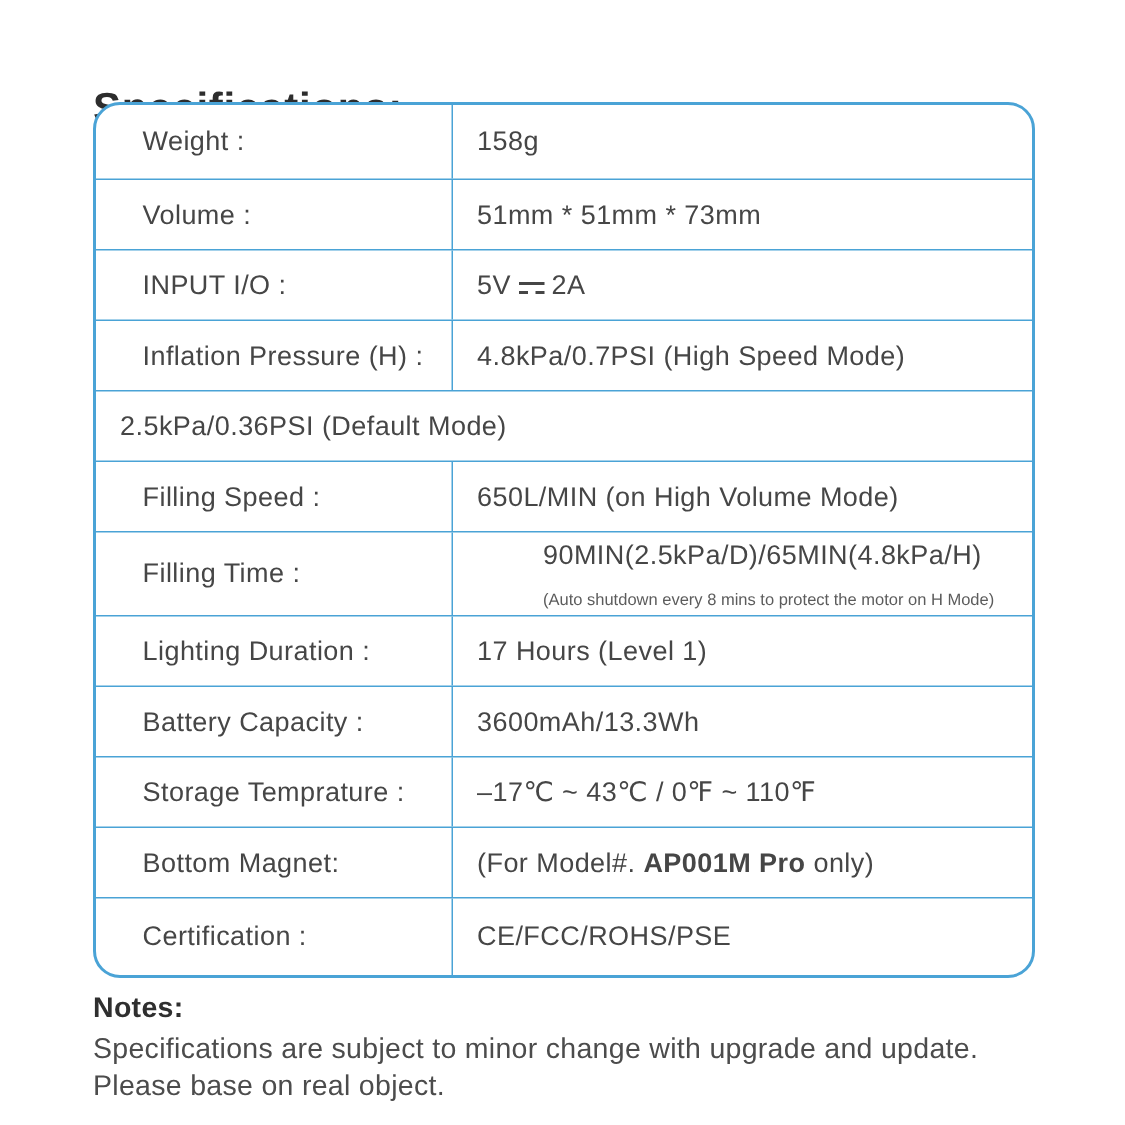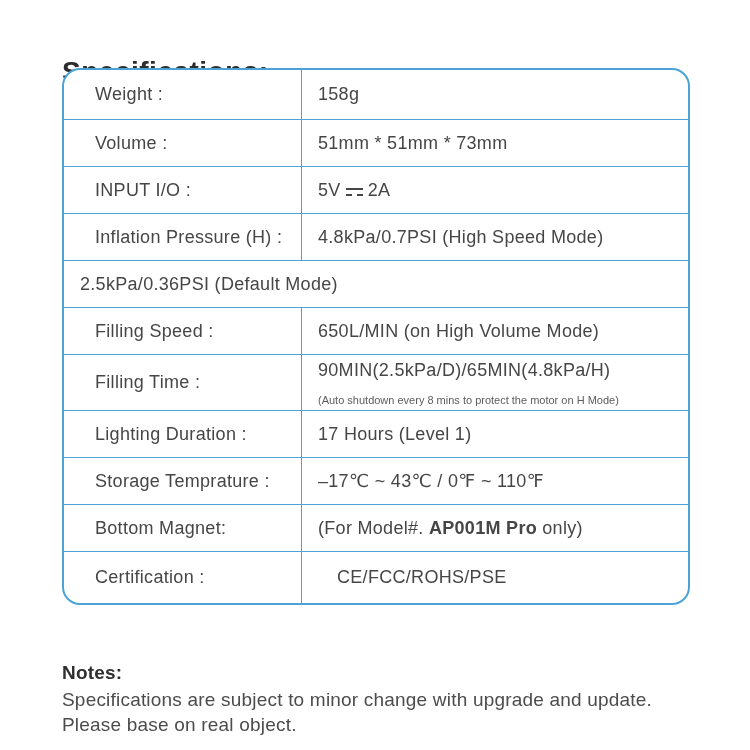--- a/index.html
+++ b/index.html
@@ -22,7 +22,7 @@
     border-top:1.5px solid #4aa3d6;
   }
   .spec-row:first-child{border-top:none;height:49px;}
-  .spec-row.row-tall{height:55px;}
+  .spec-row.row-tall{height:55px;gap:44px;}
   .spec-row:last-child{height:51px;gap:19px;}
   .cell{
     display:flex;flex-direction:column;justify-content:center;

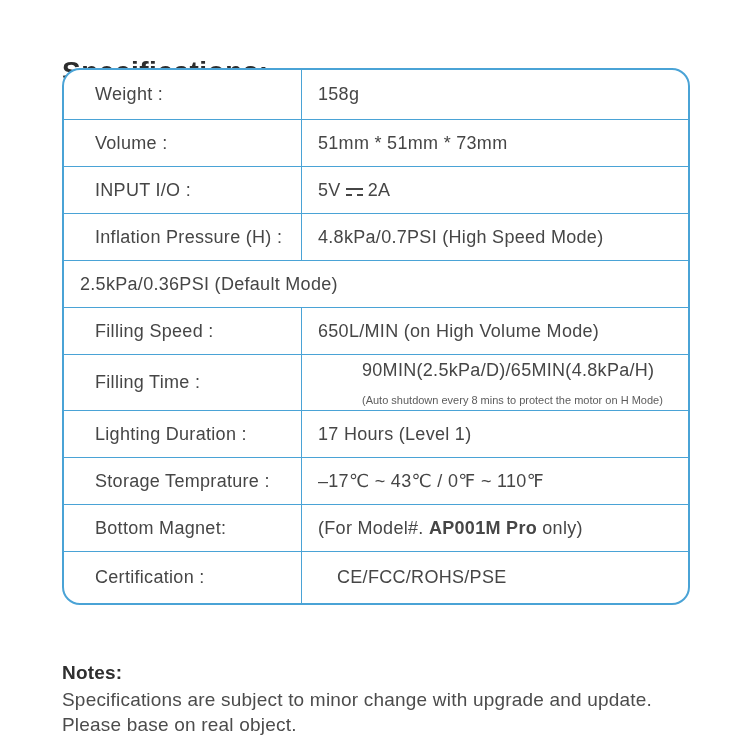--- a/index.html
+++ b/index.html
@@ -106,6 +106,10 @@
     <div class="cell cell-value">17 Hours (Level 1)</div>
   </div>
 
+  <div class="spec-row">
+    <div class="cell cell-label">Battery Capacity :</div>
+    <div class="cell cell-value">3600mAh/13.3Wh</div>
+  </div>
 
   <div class="spec-row">
     <div class="cell cell-label">Storage Temprature :</div>

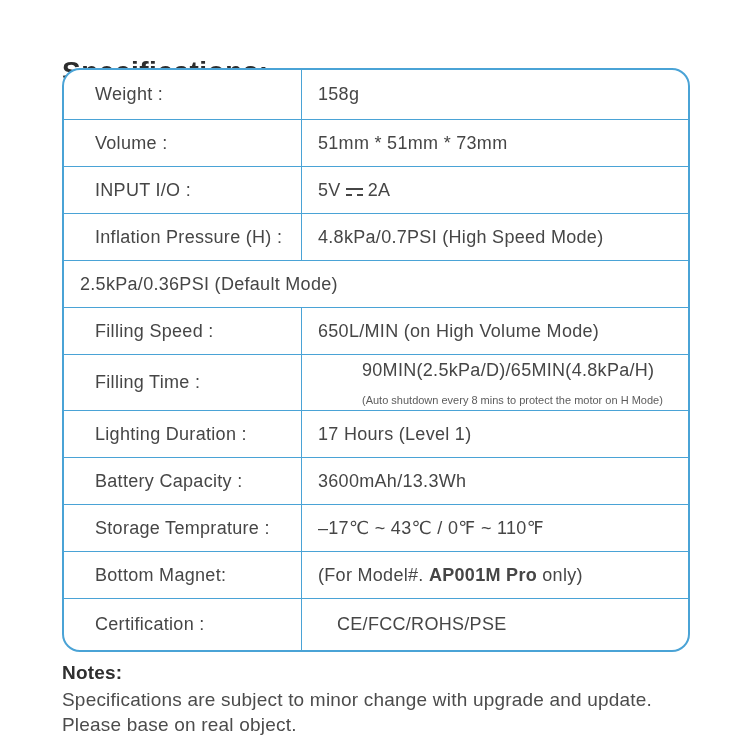--- a/index.html
+++ b/index.html
@@ -23,7 +23,7 @@
   }
   .spec-row:first-child{border-top:none;height:49px;}
   .spec-row.row-tall{height:55px;gap:44px;}
-  .spec-row:last-child{height:51px;gap:19px;}
+  .spec-row:last-child{height:51px;}
   .cell{
     display:flex;flex-direction:column;justify-content:center;
     font-size:18px;color:#464646;letter-spacing:.3px;

